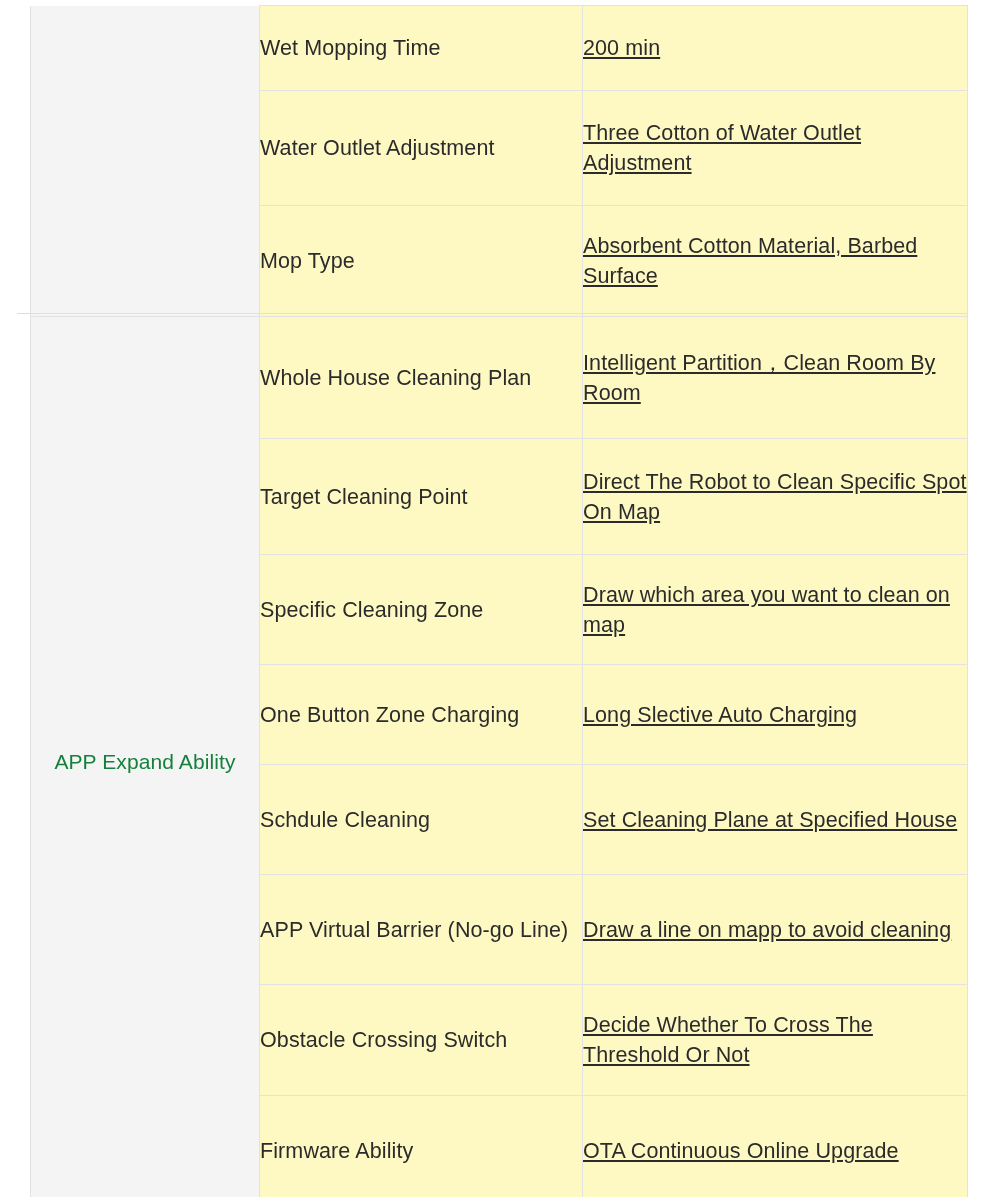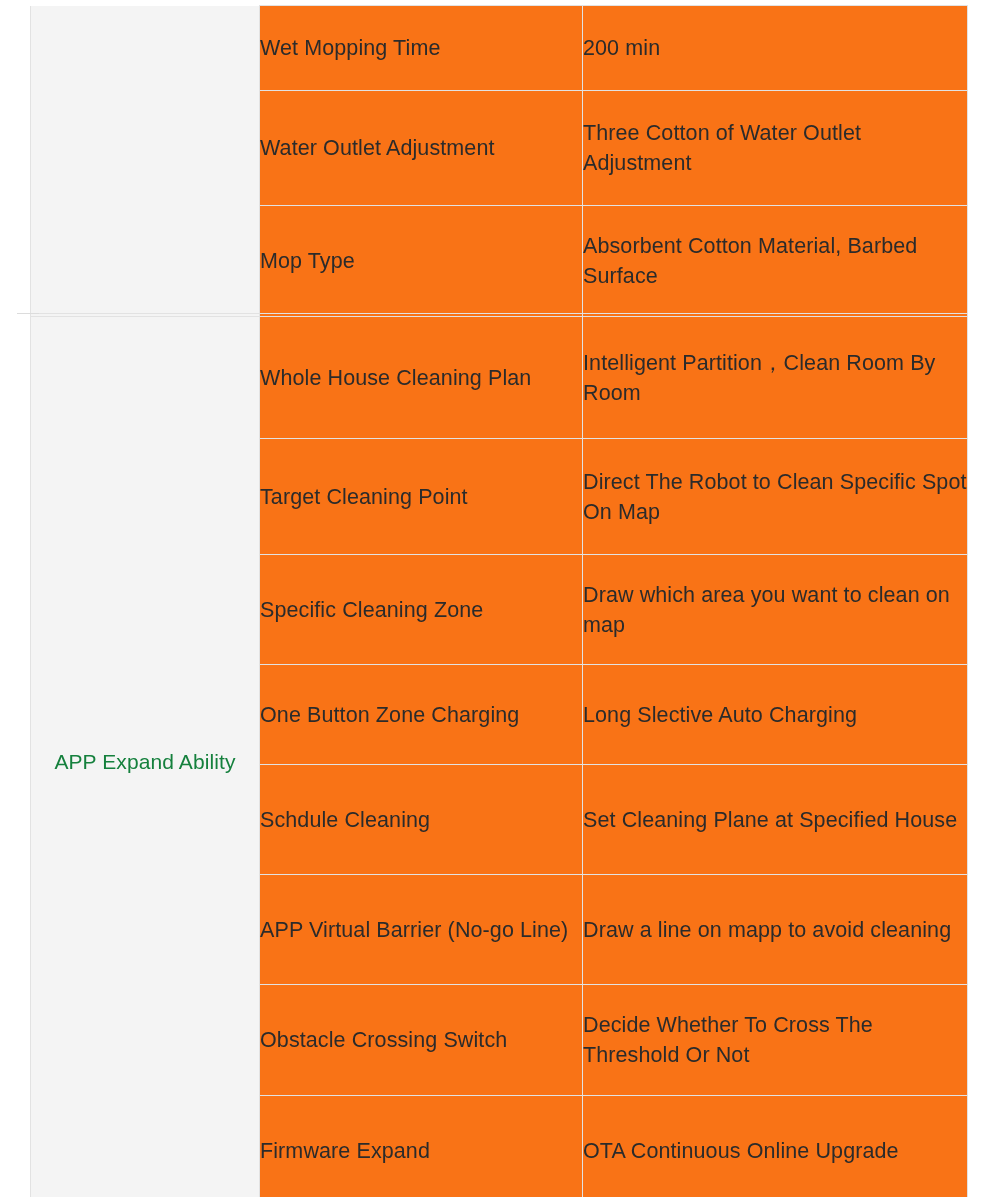--- a/index.html
+++ b/index.html
@@ -35,7 +35,7 @@
     border: 1px solid #e2e2e2;
     padding: 0;
     vertical-align: middle;
-    background: #f97316;
+    background: #fef9c3;
   }
 
   

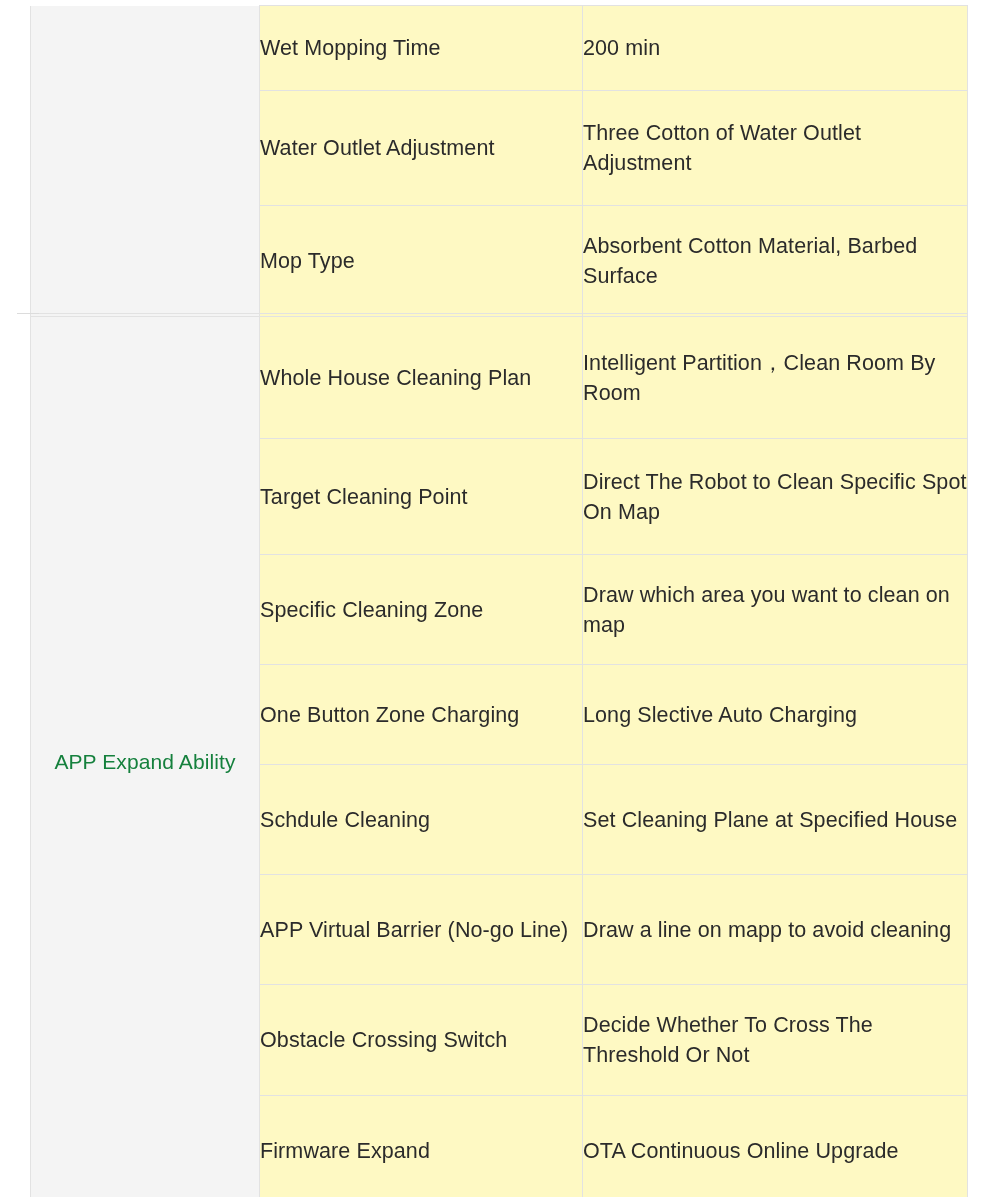--- a/index.html
+++ b/index.html
@@ -65,6 +65,7 @@
   }
   .value-cell {
     padding: 14px 20px;
+    text-decoration: underline;
   }
 
   .cell-text {

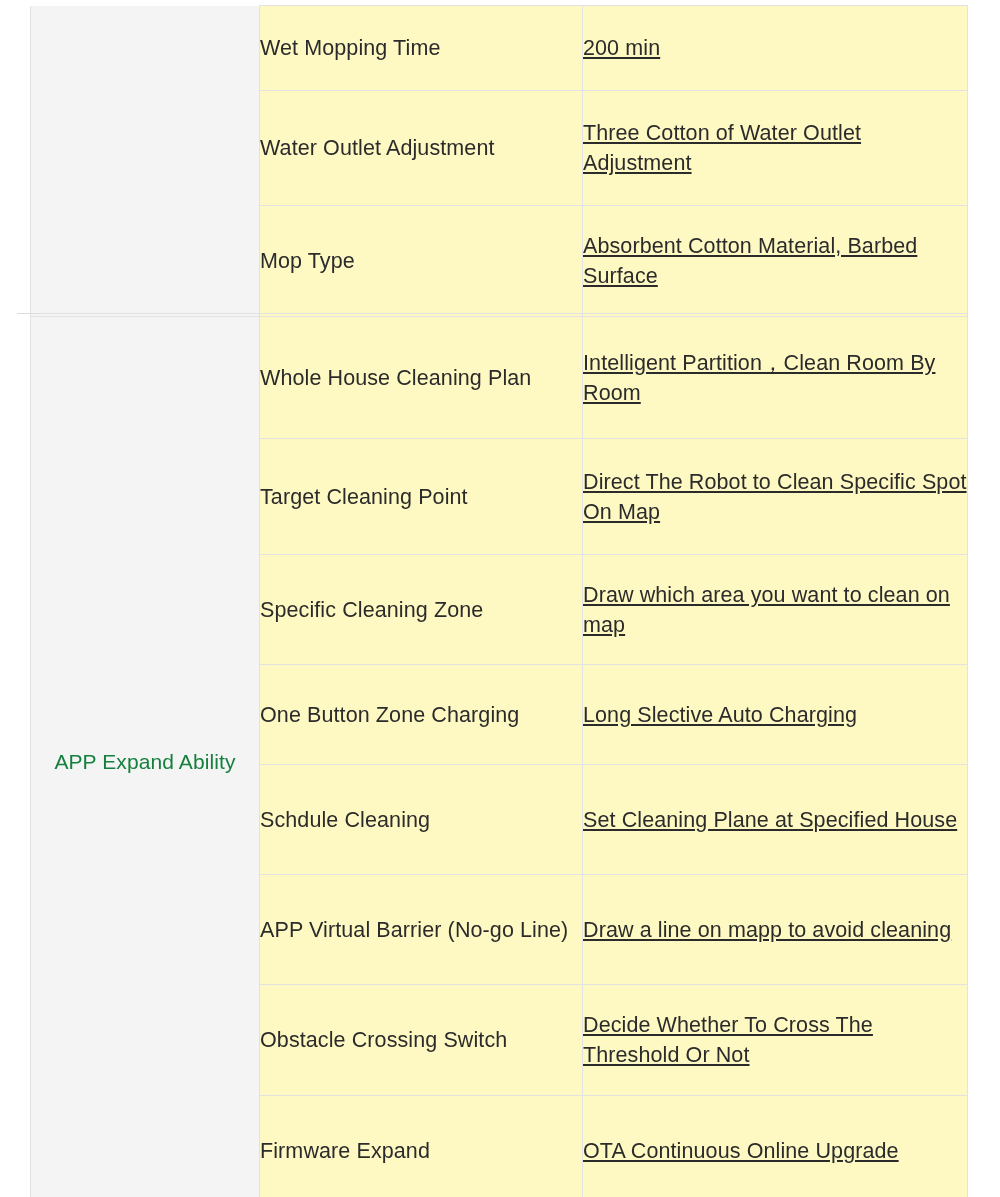--- a/index.html
+++ b/index.html
@@ -222,7 +222,7 @@
 
       <tr class="r-h110b">
         <td class="name-cell">
-          <span class="cell-text">Firmware Expand</span>
+          <span class="cell-text">Firmware Ability</span>
         </td>
         <td class="value-cell">
           <span class="cell-text">OTA Continuous Online Upgrade</span>

